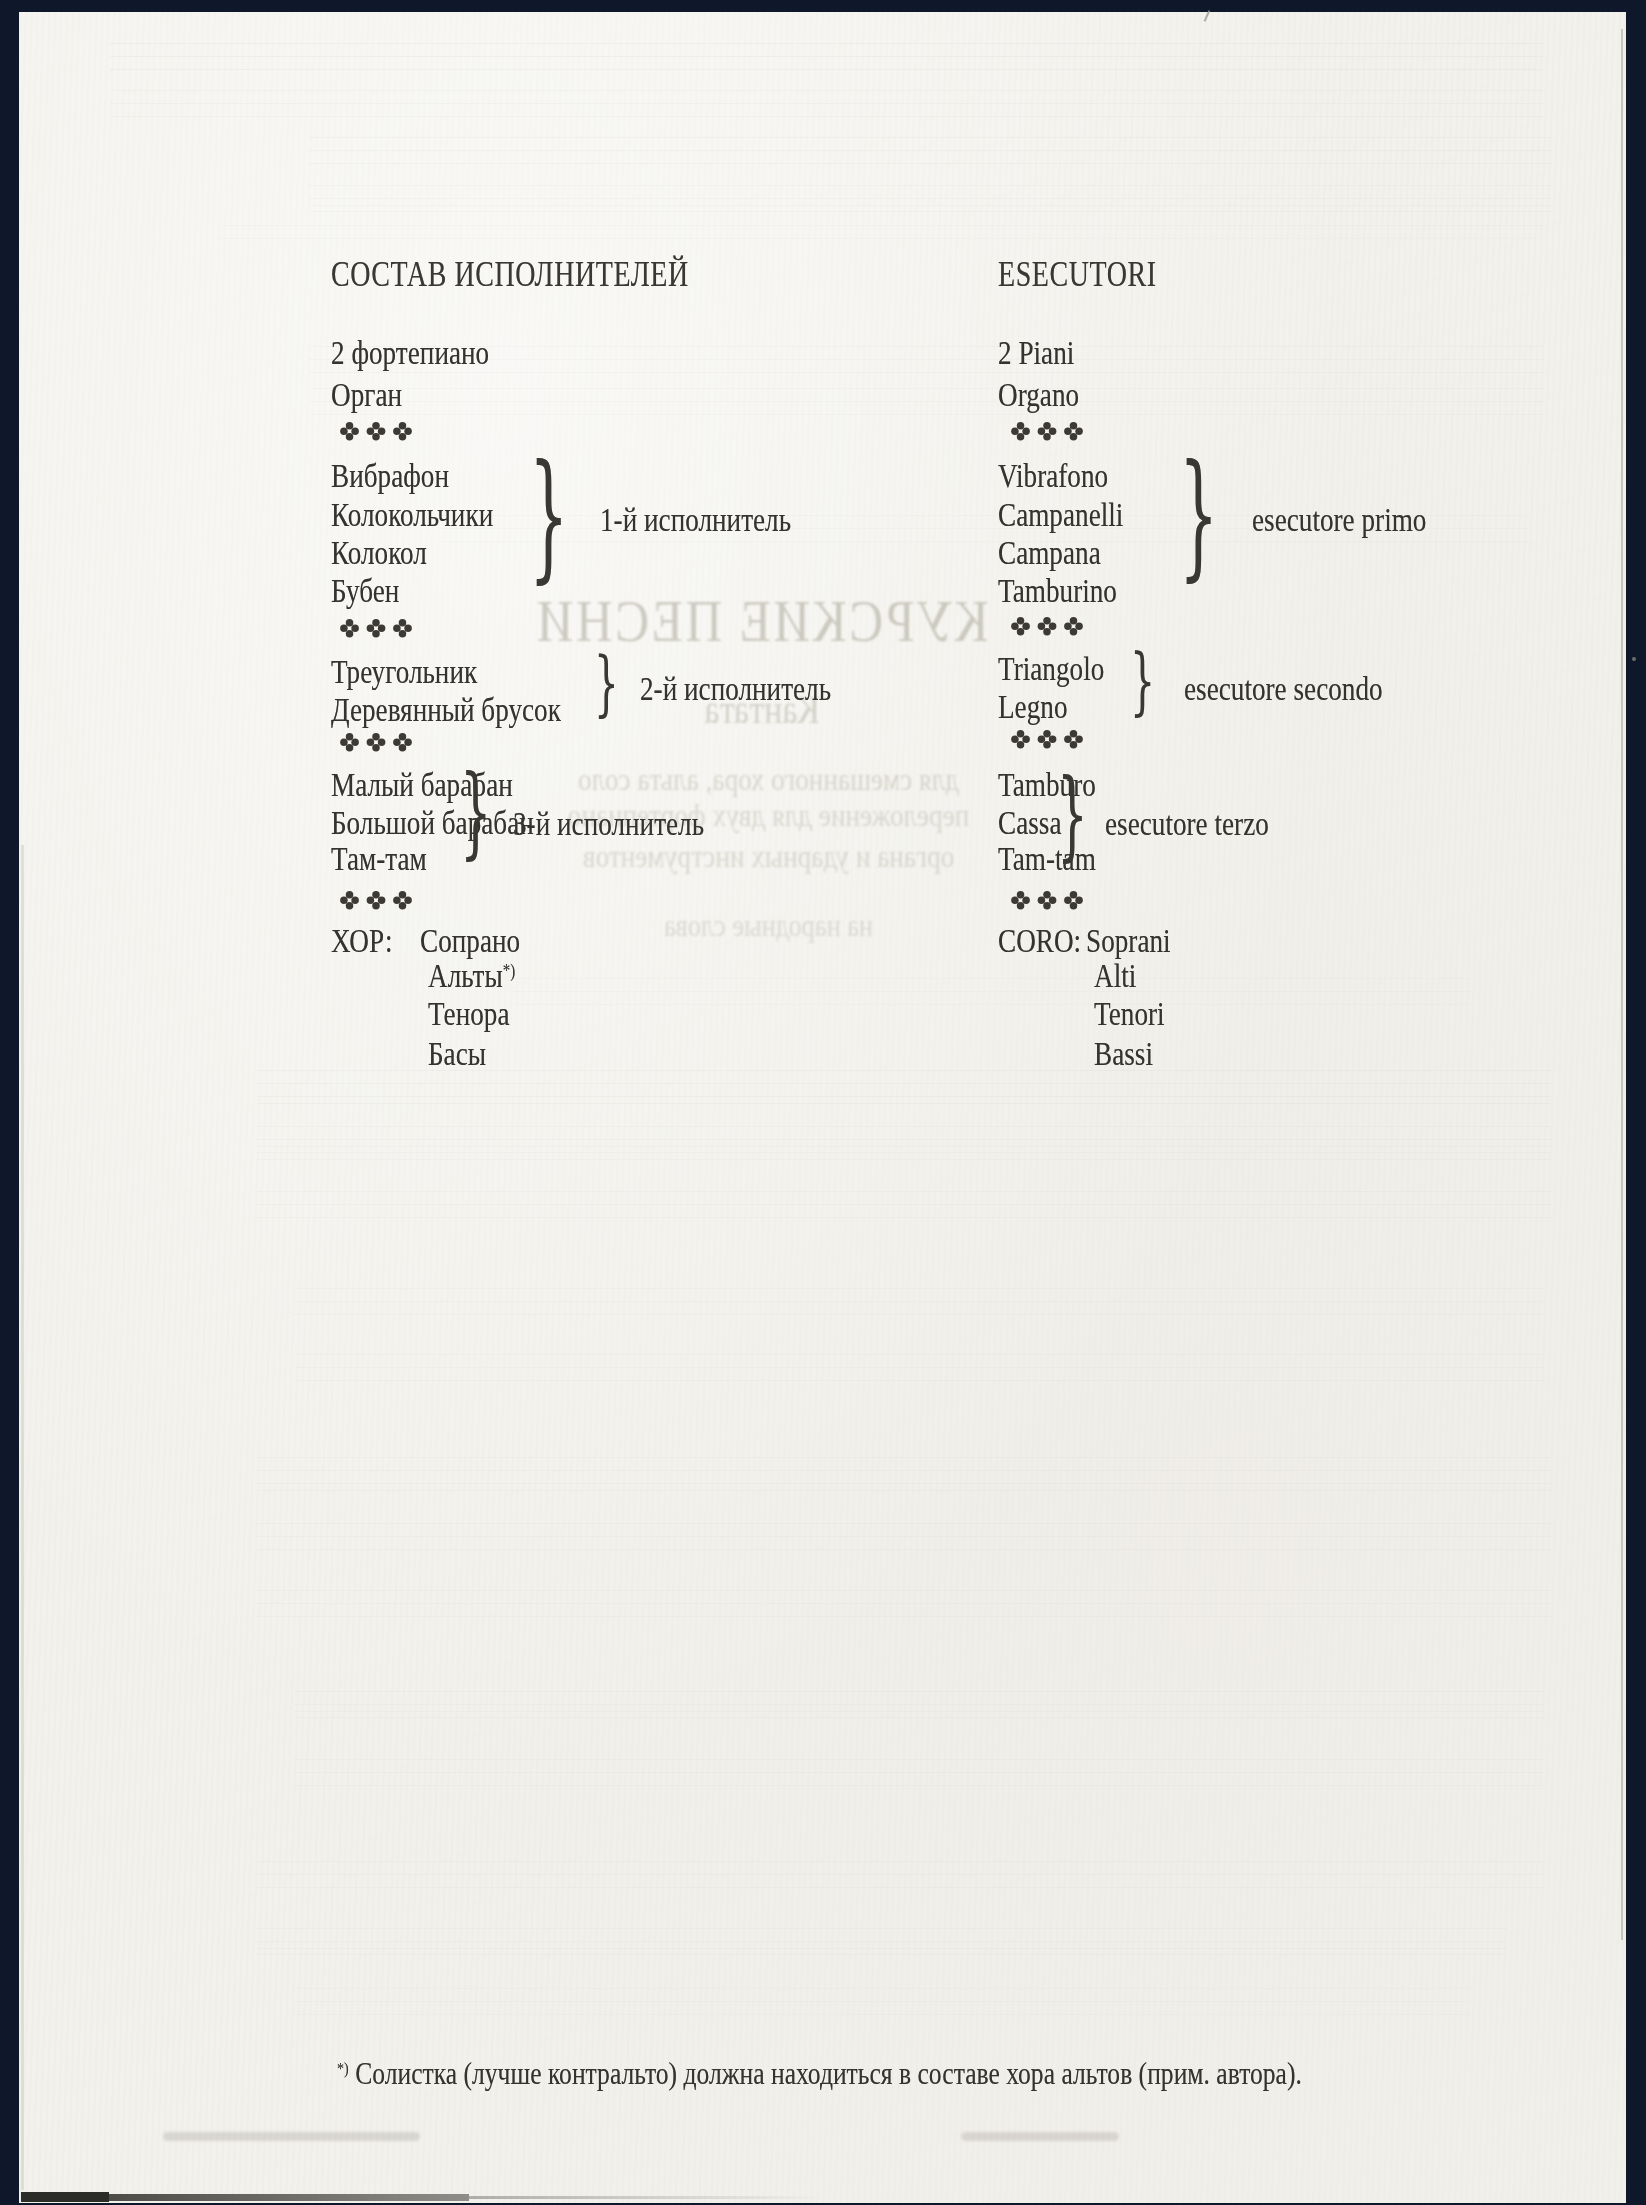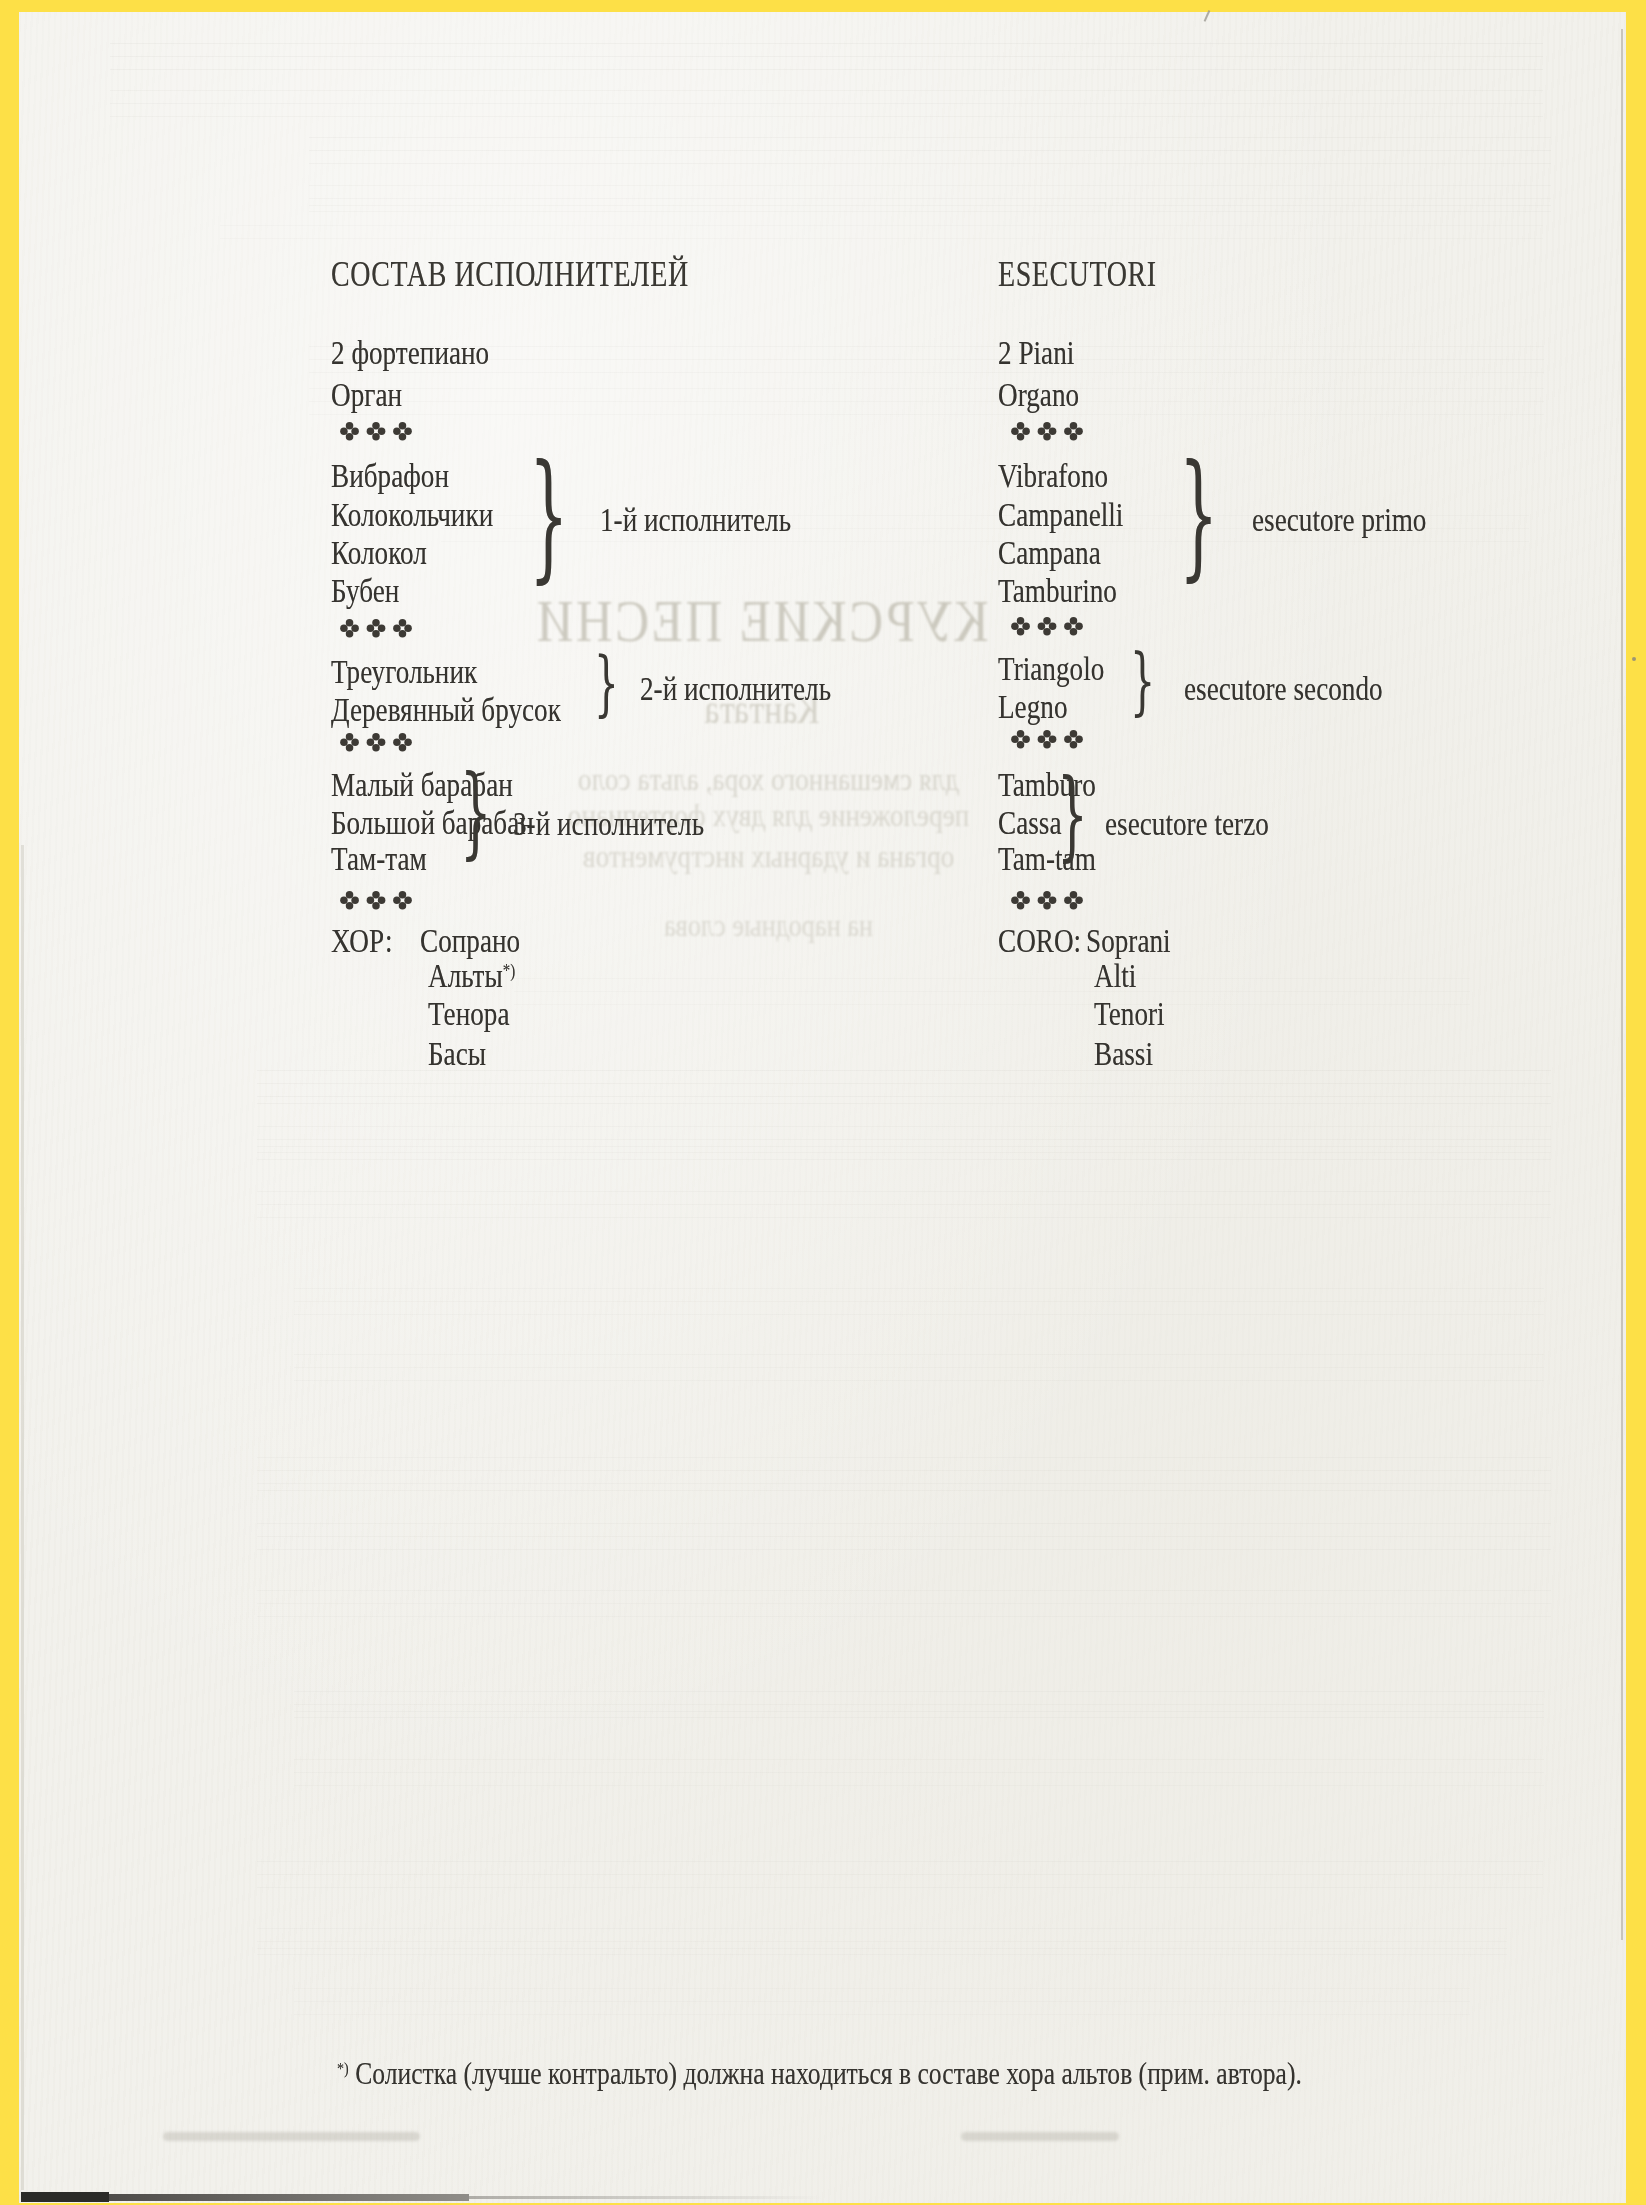--- a/index.html
+++ b/index.html
@@ -3,7 +3,7 @@
 <meta charset="utf-8">
 <style>
   html,body{margin:0;padding:0;background:#fff;}
-  #root{position:relative;width:1647px;height:2205px;background:#fde047;overflow:hidden;
+  #root{position:relative;width:1647px;height:2205px;background:#0f172a;overflow:hidden;
         font-family:"Liberation Serif",serif;text-decoration:underline;}
   
   #paper{position:absolute;left:19px;top:11.8px;width:1607px;height:2191px;

